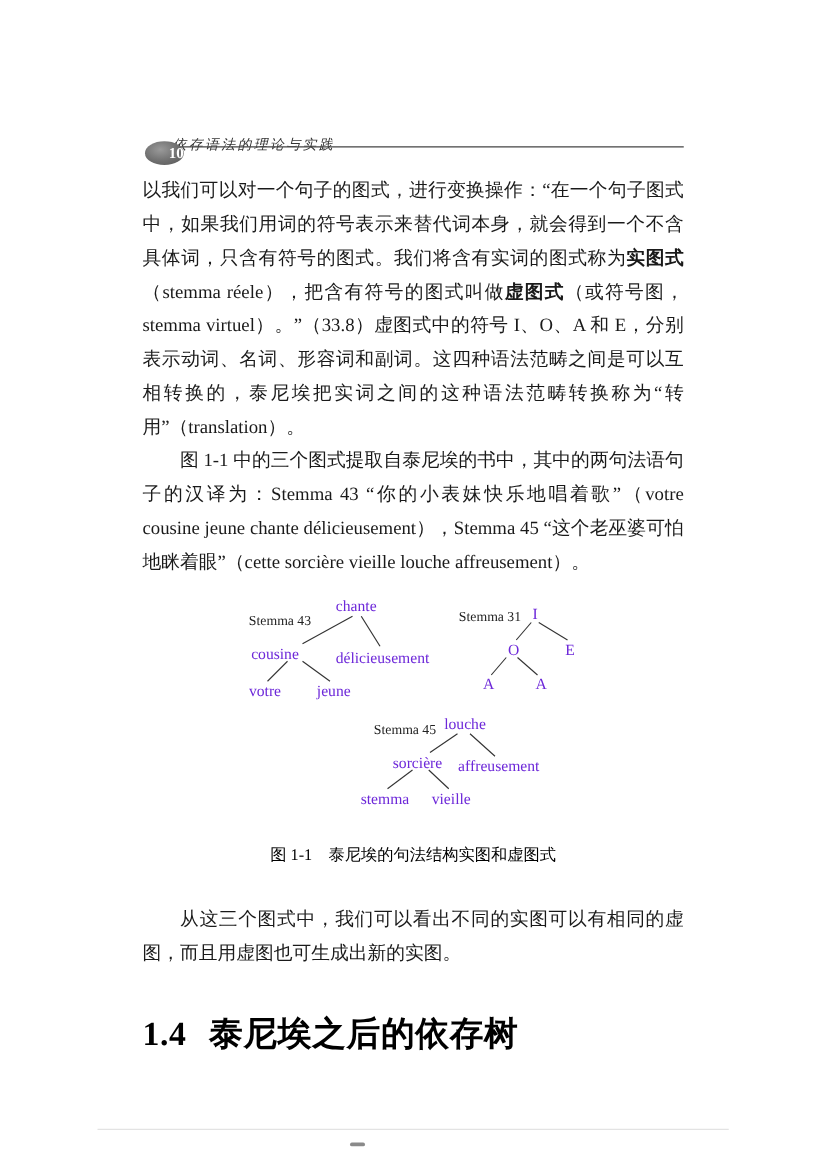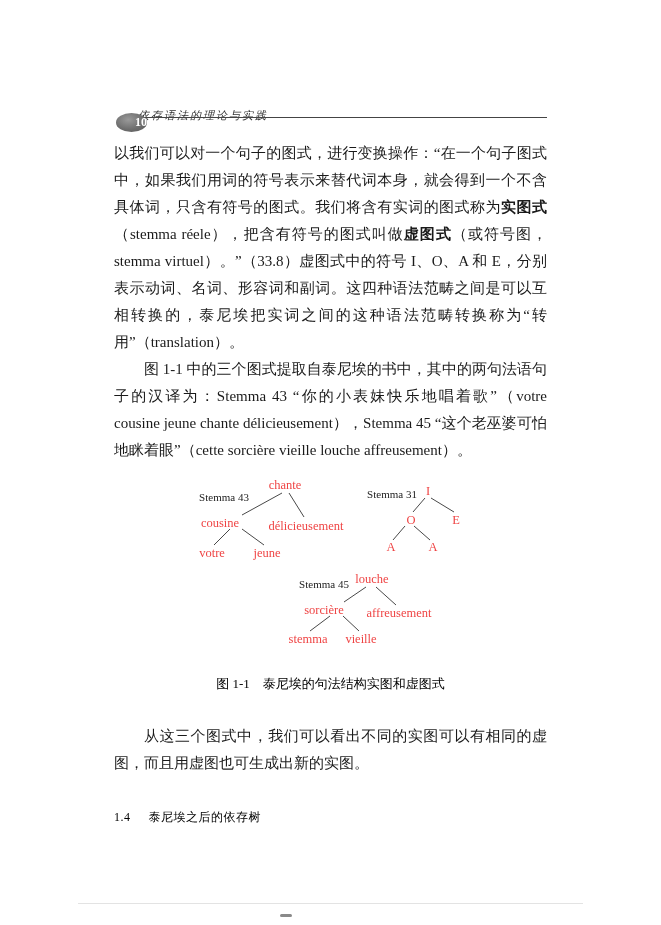--- a/index.html
+++ b/index.html
@@ -85,7 +85,7 @@
     font-size: 12.5px;
     white-space: nowrap;
     transform: translateX(-50%);
-    color: #ef4444;
+    color: #6d28d9;
   }
   .tree-label {
     position: absolute;

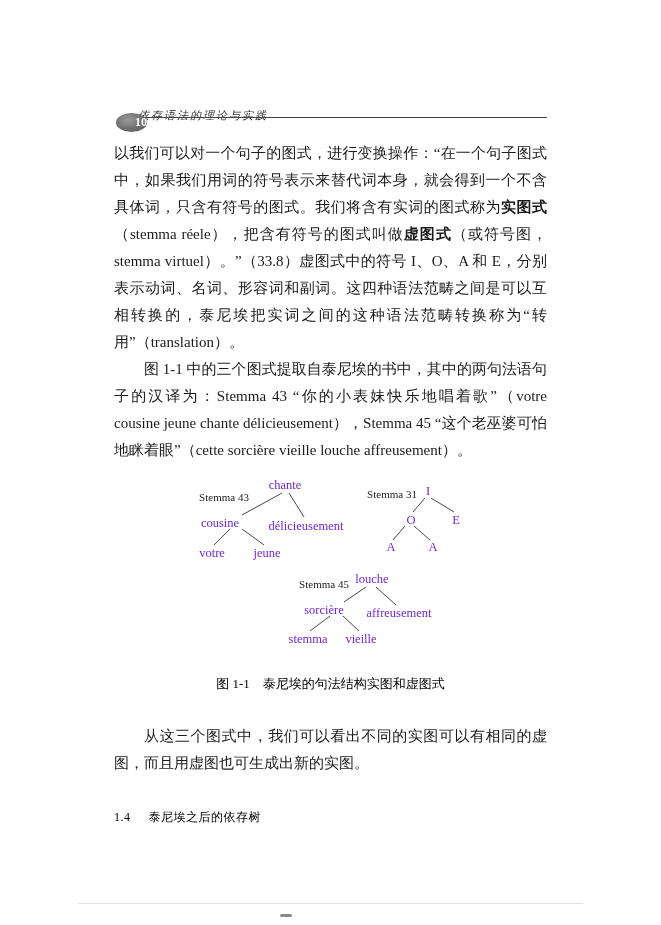--- a/index.html
+++ b/index.html
@@ -181,7 +181,7 @@
 
       <span class="tree-label" style="left:210px; top:102px;">Stemma 45</span>
       <span class="tree-node" style="left:258px; top:96px;">louche</span>
-      <span class="tree-node" style="left:210px; top:127px;">sorcière</span>
+      <span class="tree-node" style="left:220px; top:127px;">sorcière</span>
       <span class="tree-node" style="left:285px; top:130px;">affreusement</span>
       <span class="tree-node" style="left:194px; top:156px;">stemma</span>
       <span class="tree-node" style="left:247px; top:156px;">vieille</span>

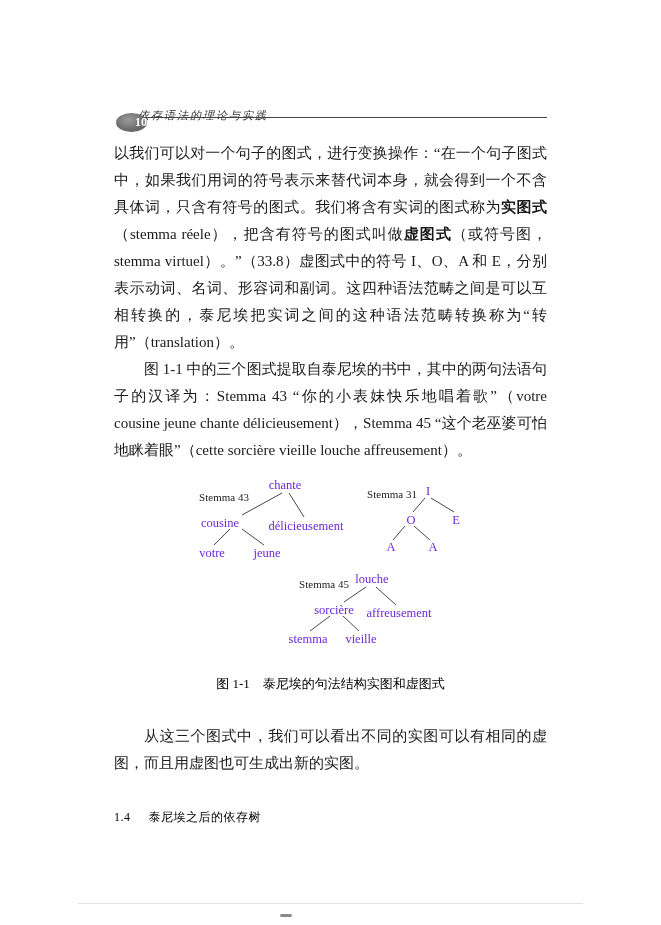--- a/index.html
+++ b/index.html
@@ -103,8 +103,8 @@
   .after-figure { margin-top: 30px; }
   .section-heading {
     margin: 32px 0 30px 0;
-    font-size: 12px;
-    font-weight: normal;
+    font-size: 27px;
+    font-weight: bold;
     color: #000;
     letter-spacing: 0.5px;
   }

